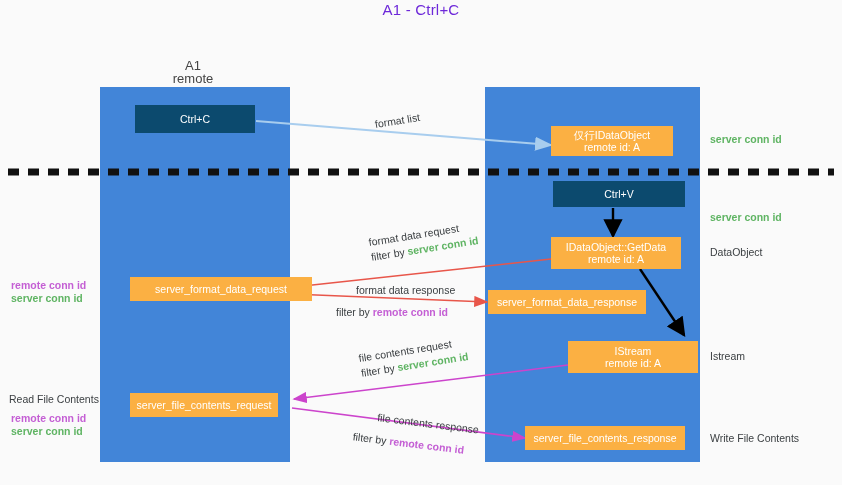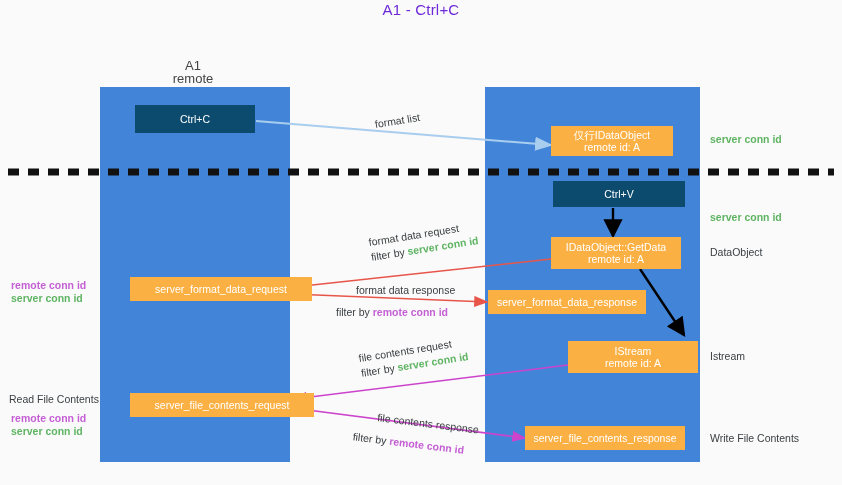--- a/index.html
+++ b/index.html
@@ -107,7 +107,7 @@
     <span>server_format_data_request</span>
   </div>
 
-  <div class="abs box orange" style="left:130px;top:393px;width:184px;height:24px;">
+  <div class="abs box orange" style="left:130px;top:393px;width:148px;height:24px;">
     <span>server_file_contents_request</span>
   </div>
 

